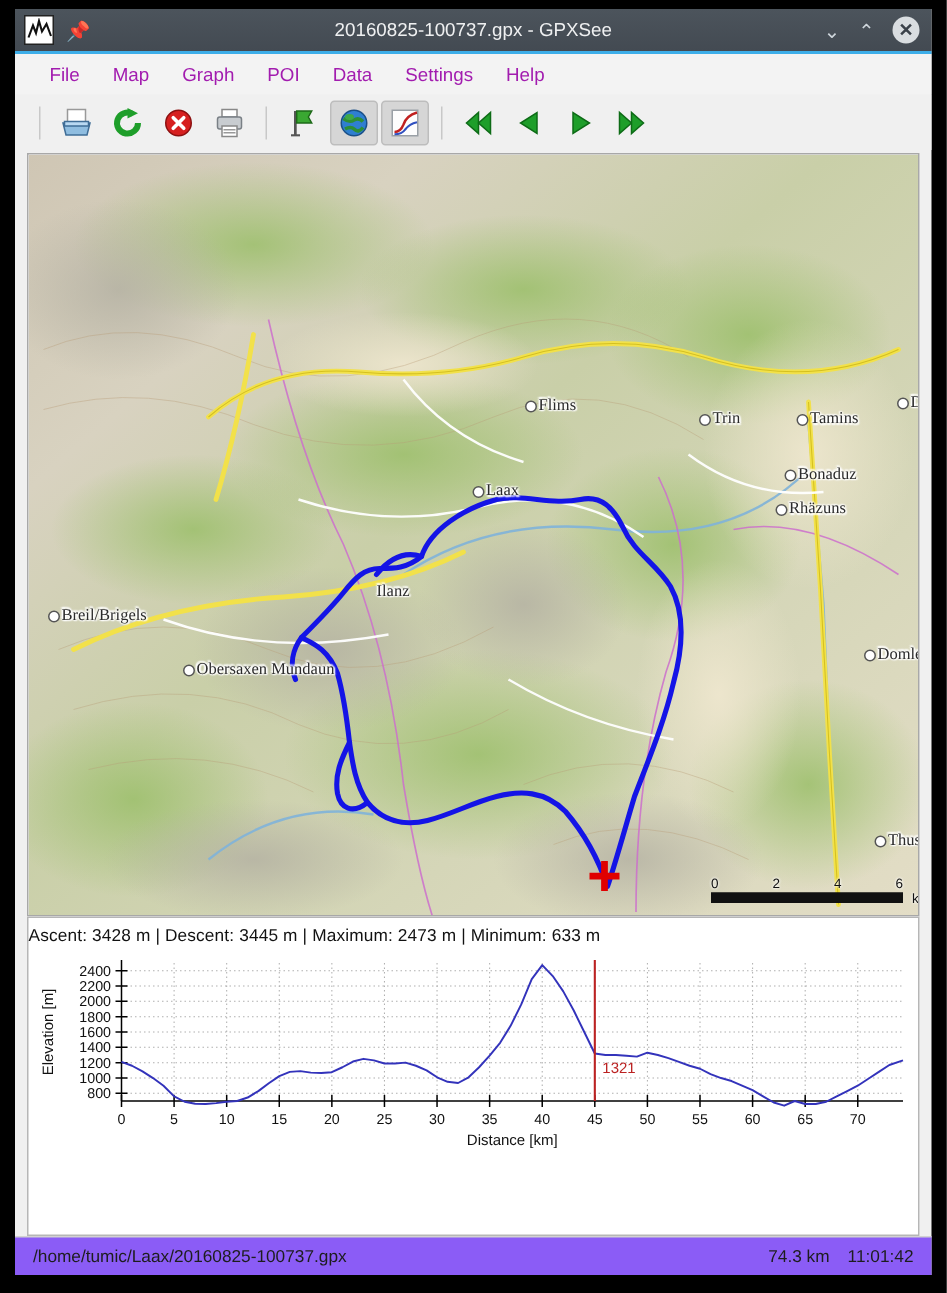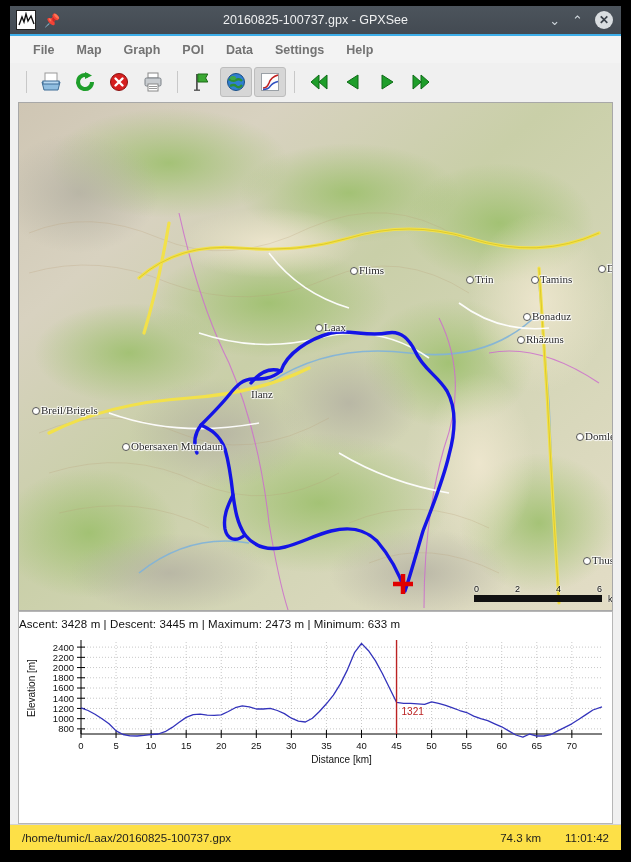--- a/index.html
+++ b/index.html
@@ -54,8 +54,8 @@
     display: flex; align-items: center; padding-left: 12px;
   }
   .menu-item {
-    font-size: 12.5px; color: #737373;
-    padding: 3px 11px; border-radius: 2px; font-weight: bold;
+    font-size: 12.5px; color: #a21caf;
+    padding: 3px 11px; border-radius: 2px;
   }
   
   #toolbar {

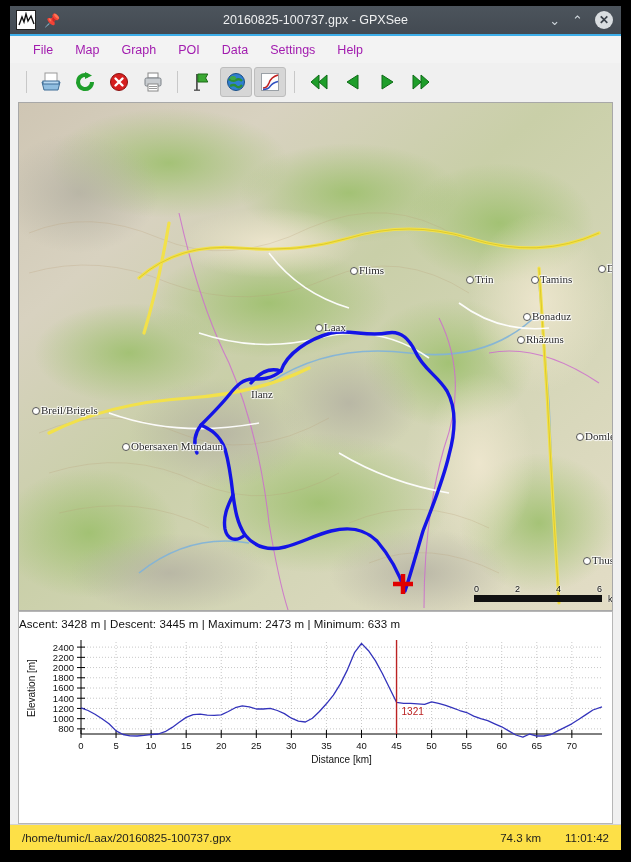--- a/index.html
+++ b/index.html
@@ -130,7 +130,7 @@
   
   #statusbar {
     flex: 0 0 26px; height: 26px;
-    background: #fde047; border-top: 1px solid #d2d2d2;
+    background: #8b5cf6; border-top: 1px solid #d2d2d2;
     display: flex; align-items: center;
     padding: 0 12px; font-size: 11.5px; color: #1d1d1d;
   }

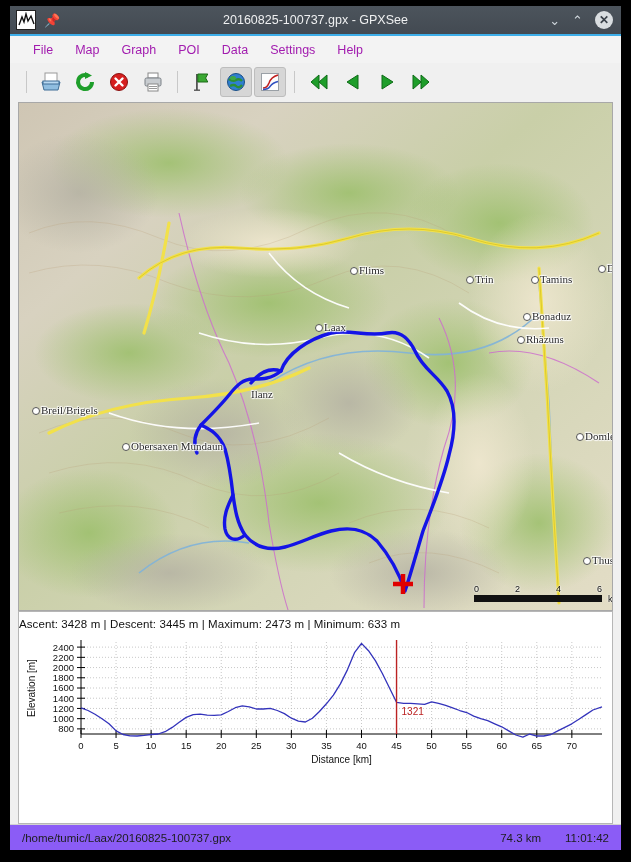--- a/index.html
+++ b/index.html
@@ -135,7 +135,7 @@
     padding: 0 12px; font-size: 11.5px; color: #1d1d1d;
   }
   #status-path { flex: 1 1 auto; }
-  #status-dist { margin-right: 24px; }
+  #status-dist { margin-right: 12px; }
 </style>
 </head>
 <body>

